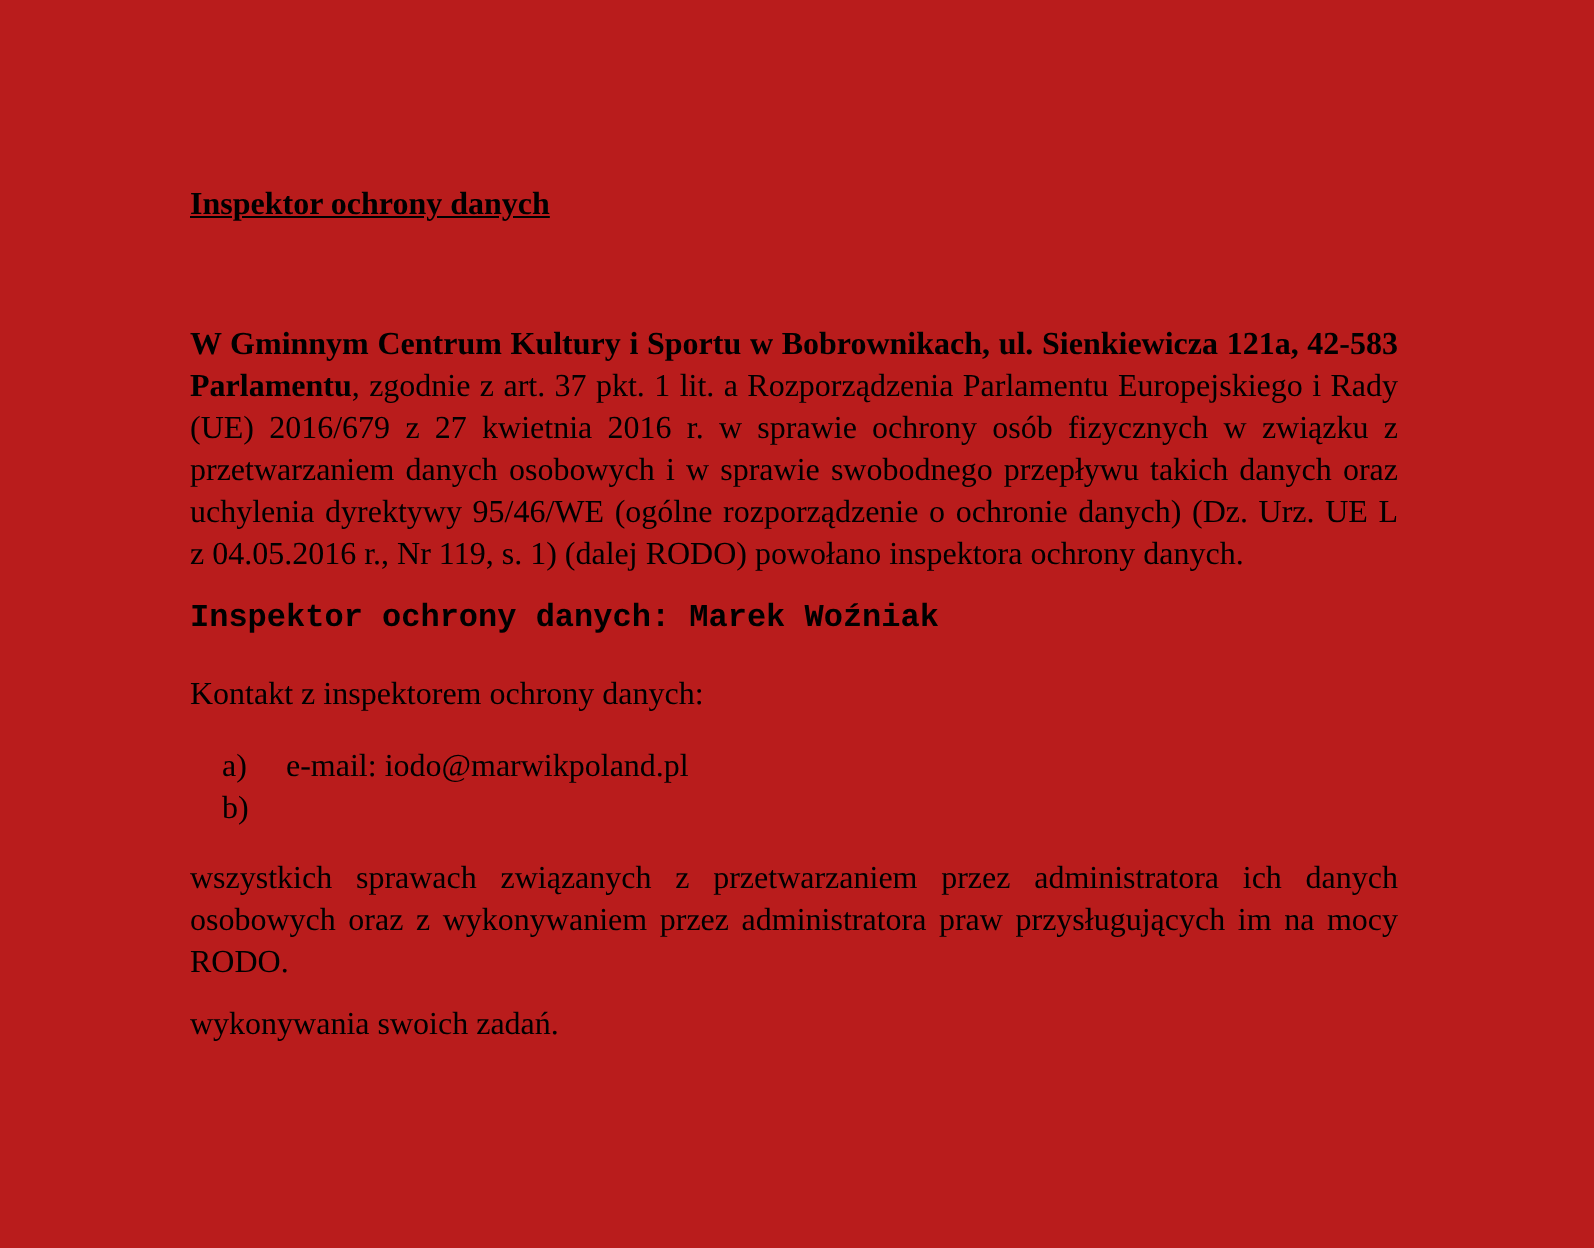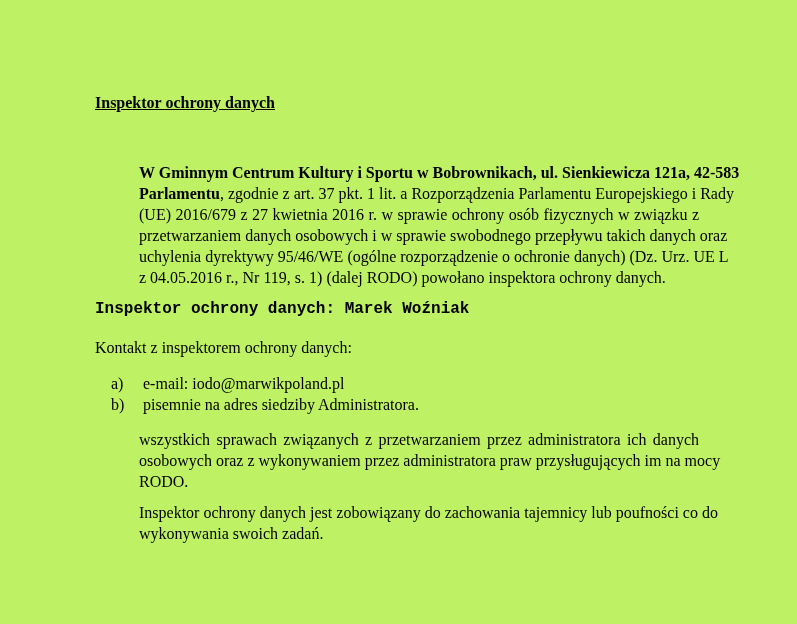--- a/index.html
+++ b/index.html
@@ -7,7 +7,7 @@
     position: relative;
     width: 797px;
     height: 624px;
-    background: #bef264;
+    background: #b91c1c;
     color: #000000;
     font-family: "Liberation Serif", "DejaVu Serif", serif;
     font-size: 16px;

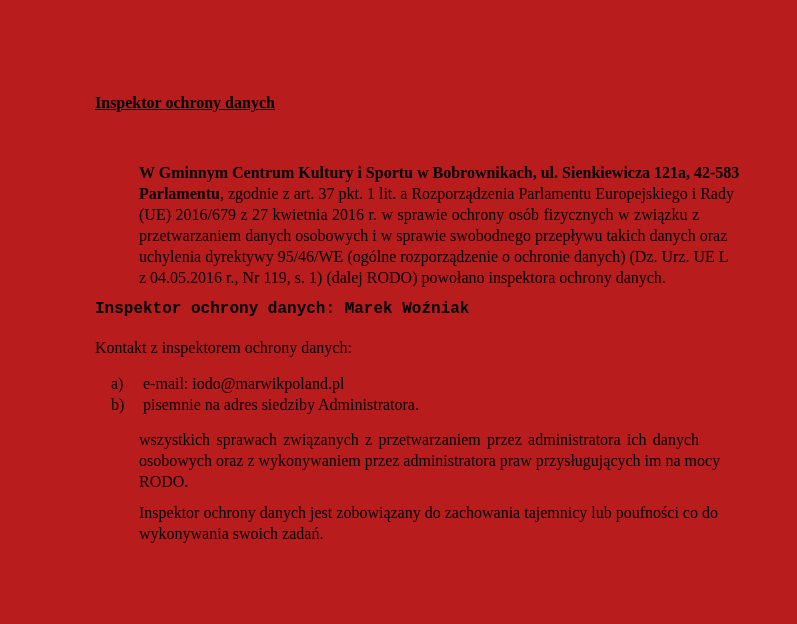--- a/index.html
+++ b/index.html
@@ -32,7 +32,6 @@
     text-align: justify;
     text-align-last: justify;
     white-space: nowrap;
-    margin-left: 44px;
   }
   .line.last {
     text-align: right;

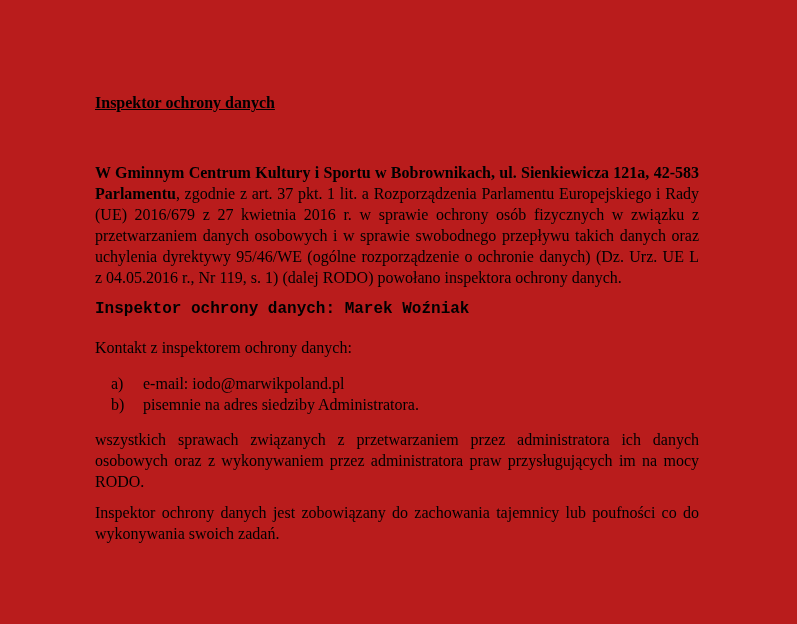--- a/index.html
+++ b/index.html
@@ -79,7 +79,7 @@
 
     <div id="contact-list">
         <div class="list-item"><span class="list-marker">a)</span><span>e-mail: iodo@marwikpoland.pl</span></div>
-        <div class="list-item"><span class="list-marker">b)</span><span>pisemnie na adres siedziby Administratora.</span></div>
+        <div class="list-item"><span class="list-marker">b)</span></div>
       </div>
 
     <div class="para" id="para-scope">

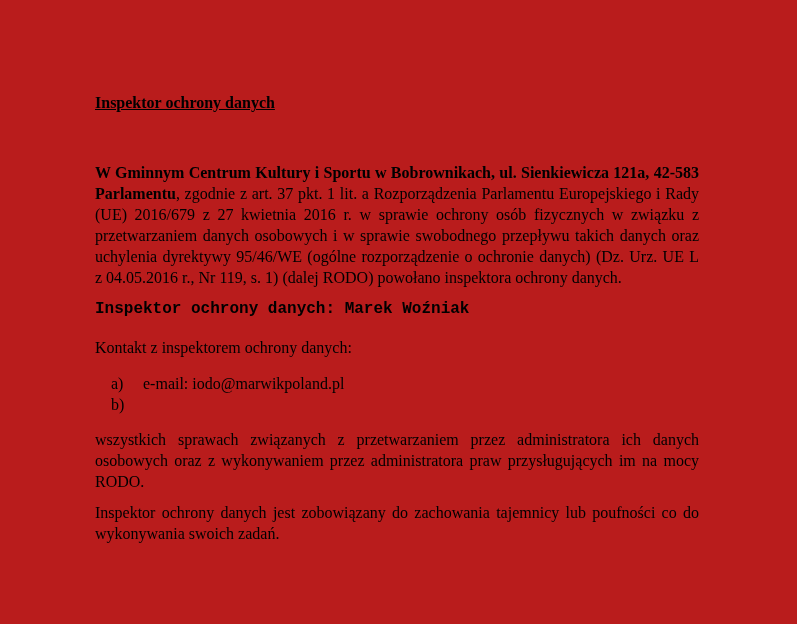--- a/index.html
+++ b/index.html
@@ -89,7 +89,6 @@
       </div>
 
     <div class="para" id="para-secrecy">
-        <div class="line"><span>Inspektor ochrony danych jest zobowiązany do zachowania tajemnicy lub poufności co do</span></div>
         <div class="line last"><span>wykonywania swoich zadań.</span></div>
       </div>
 

